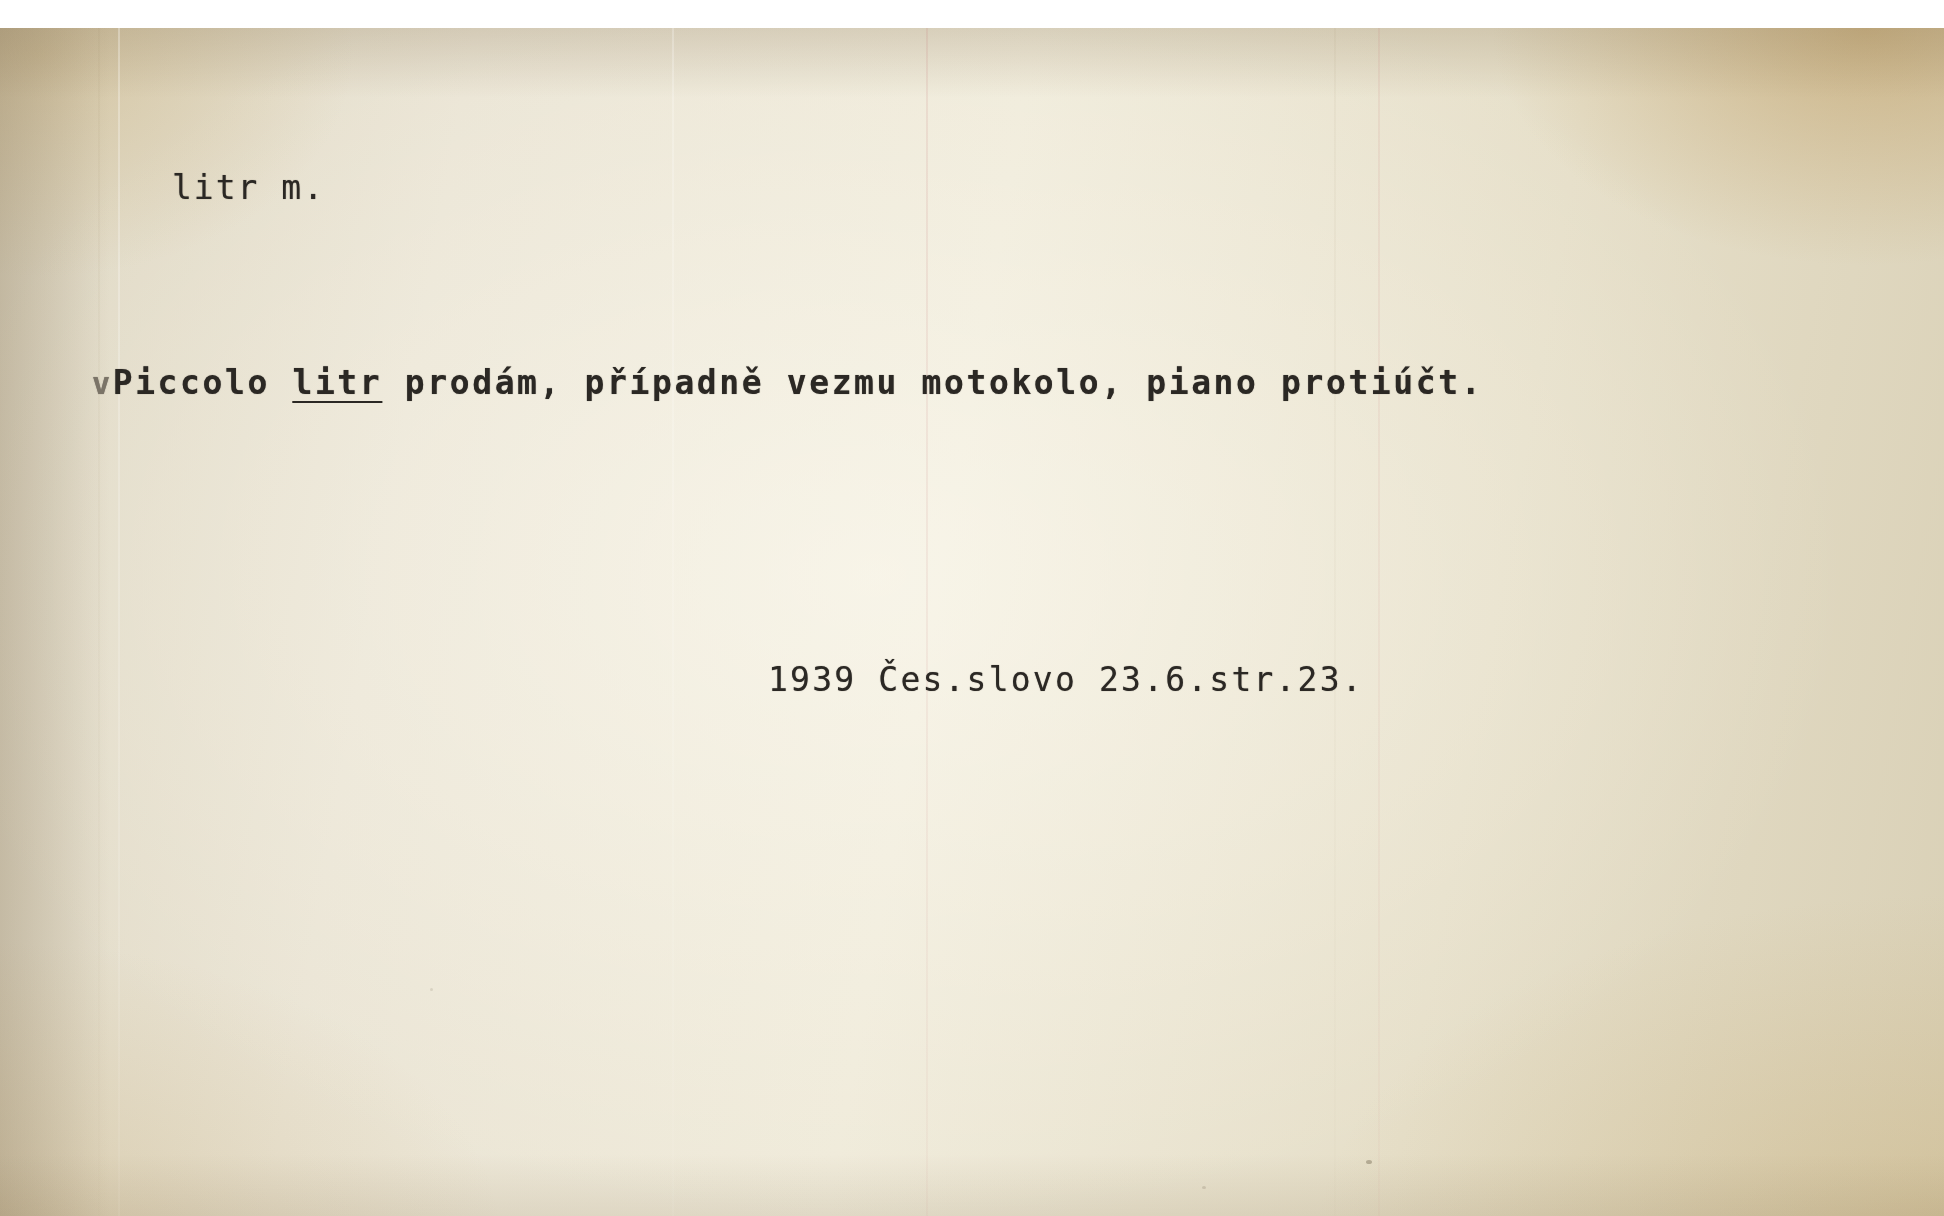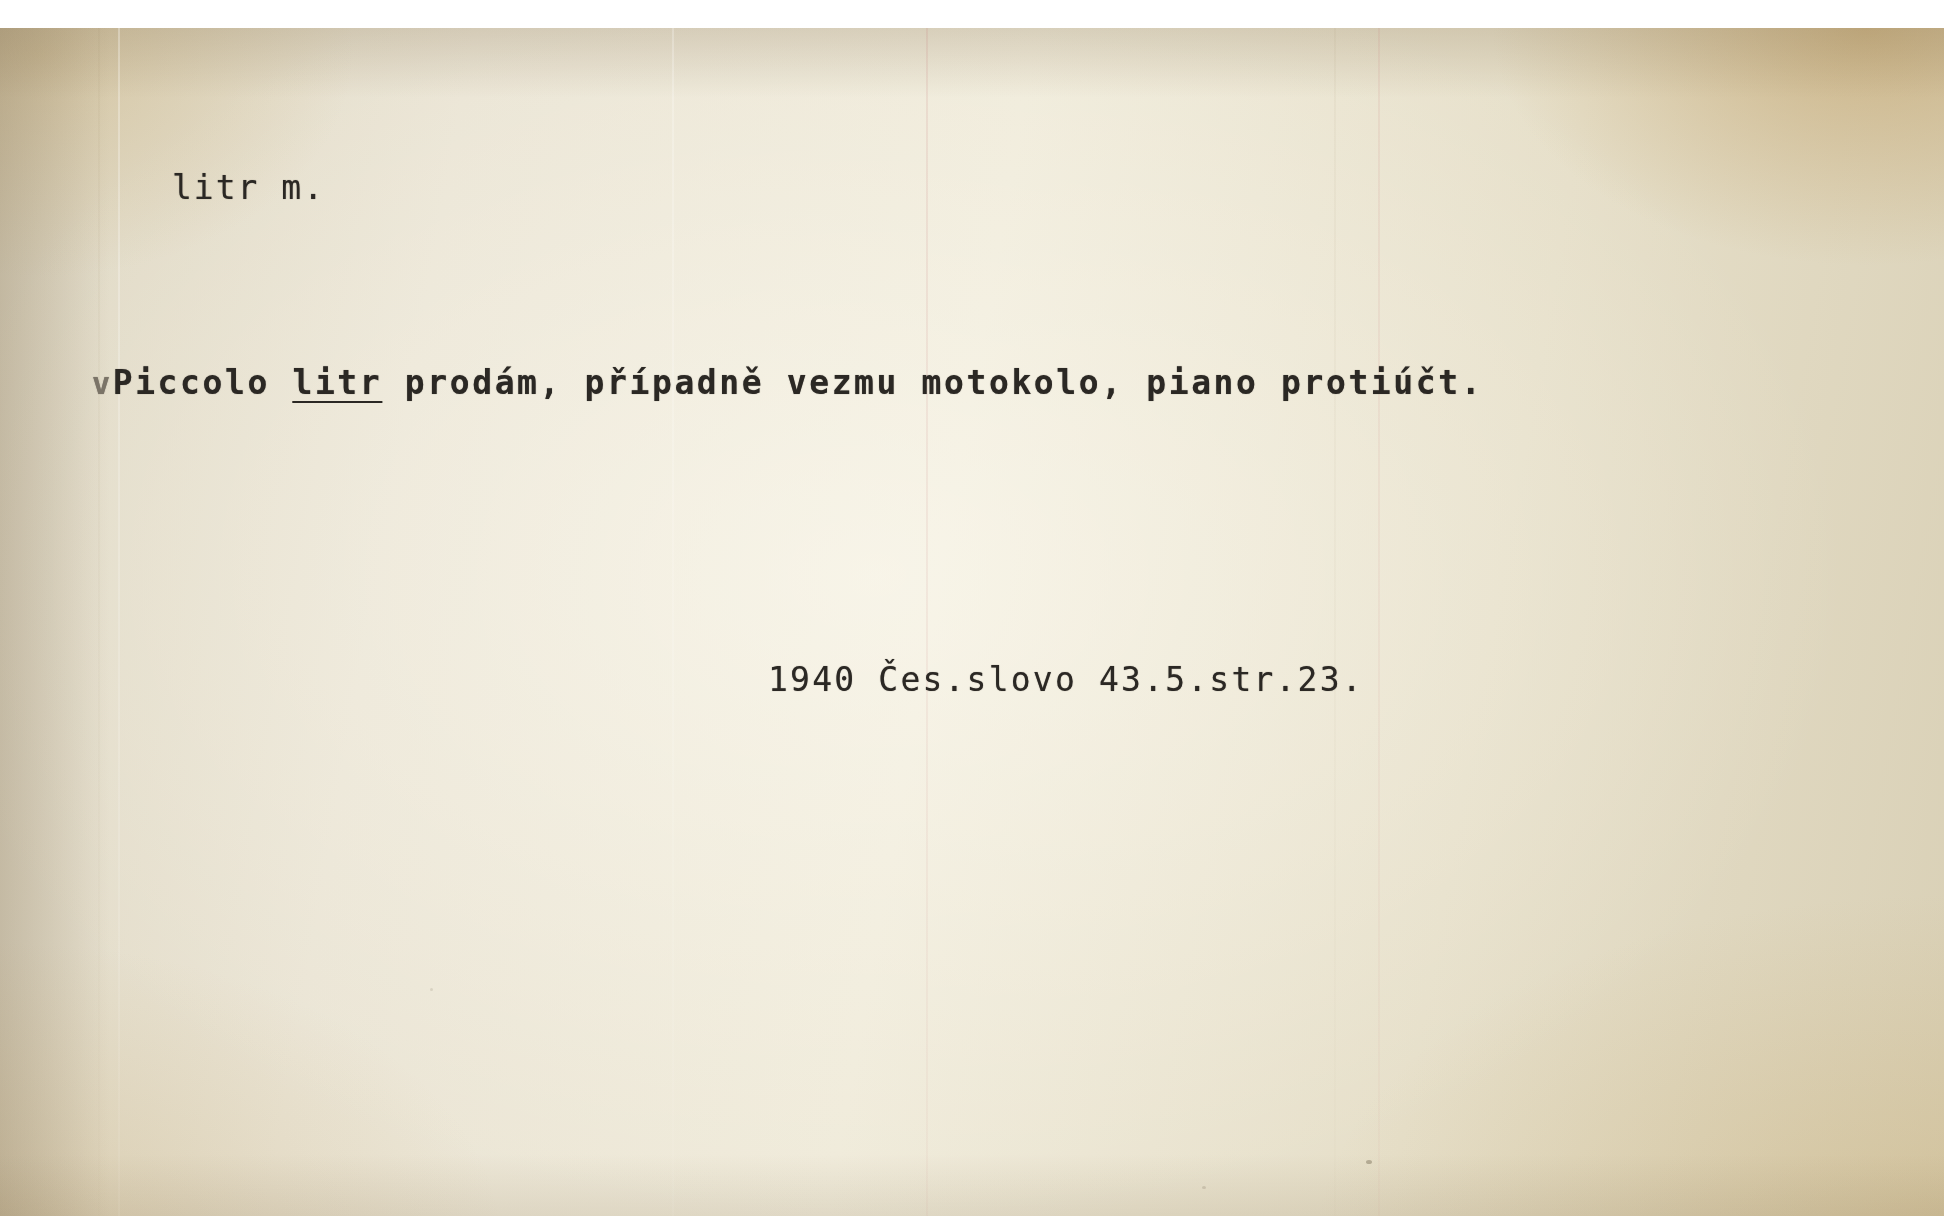--- a/index.html
+++ b/index.html
@@ -124,7 +124,7 @@
 
   <div class="tw" id="entry-line"><span class="lead">v</span><span>Piccolo </span><span class="underlined">litr</span><span> prodám, případně vezmu motokolo, piano protiúčt.</span></div>
 
-  <div class="tw" id="source-line">1940 Čes.slovo 43.5.str.23.</div>
+  <div class="tw" id="source-line">1939 Čes.slovo 23.6.str.23.</div>
 
 </div>
 

